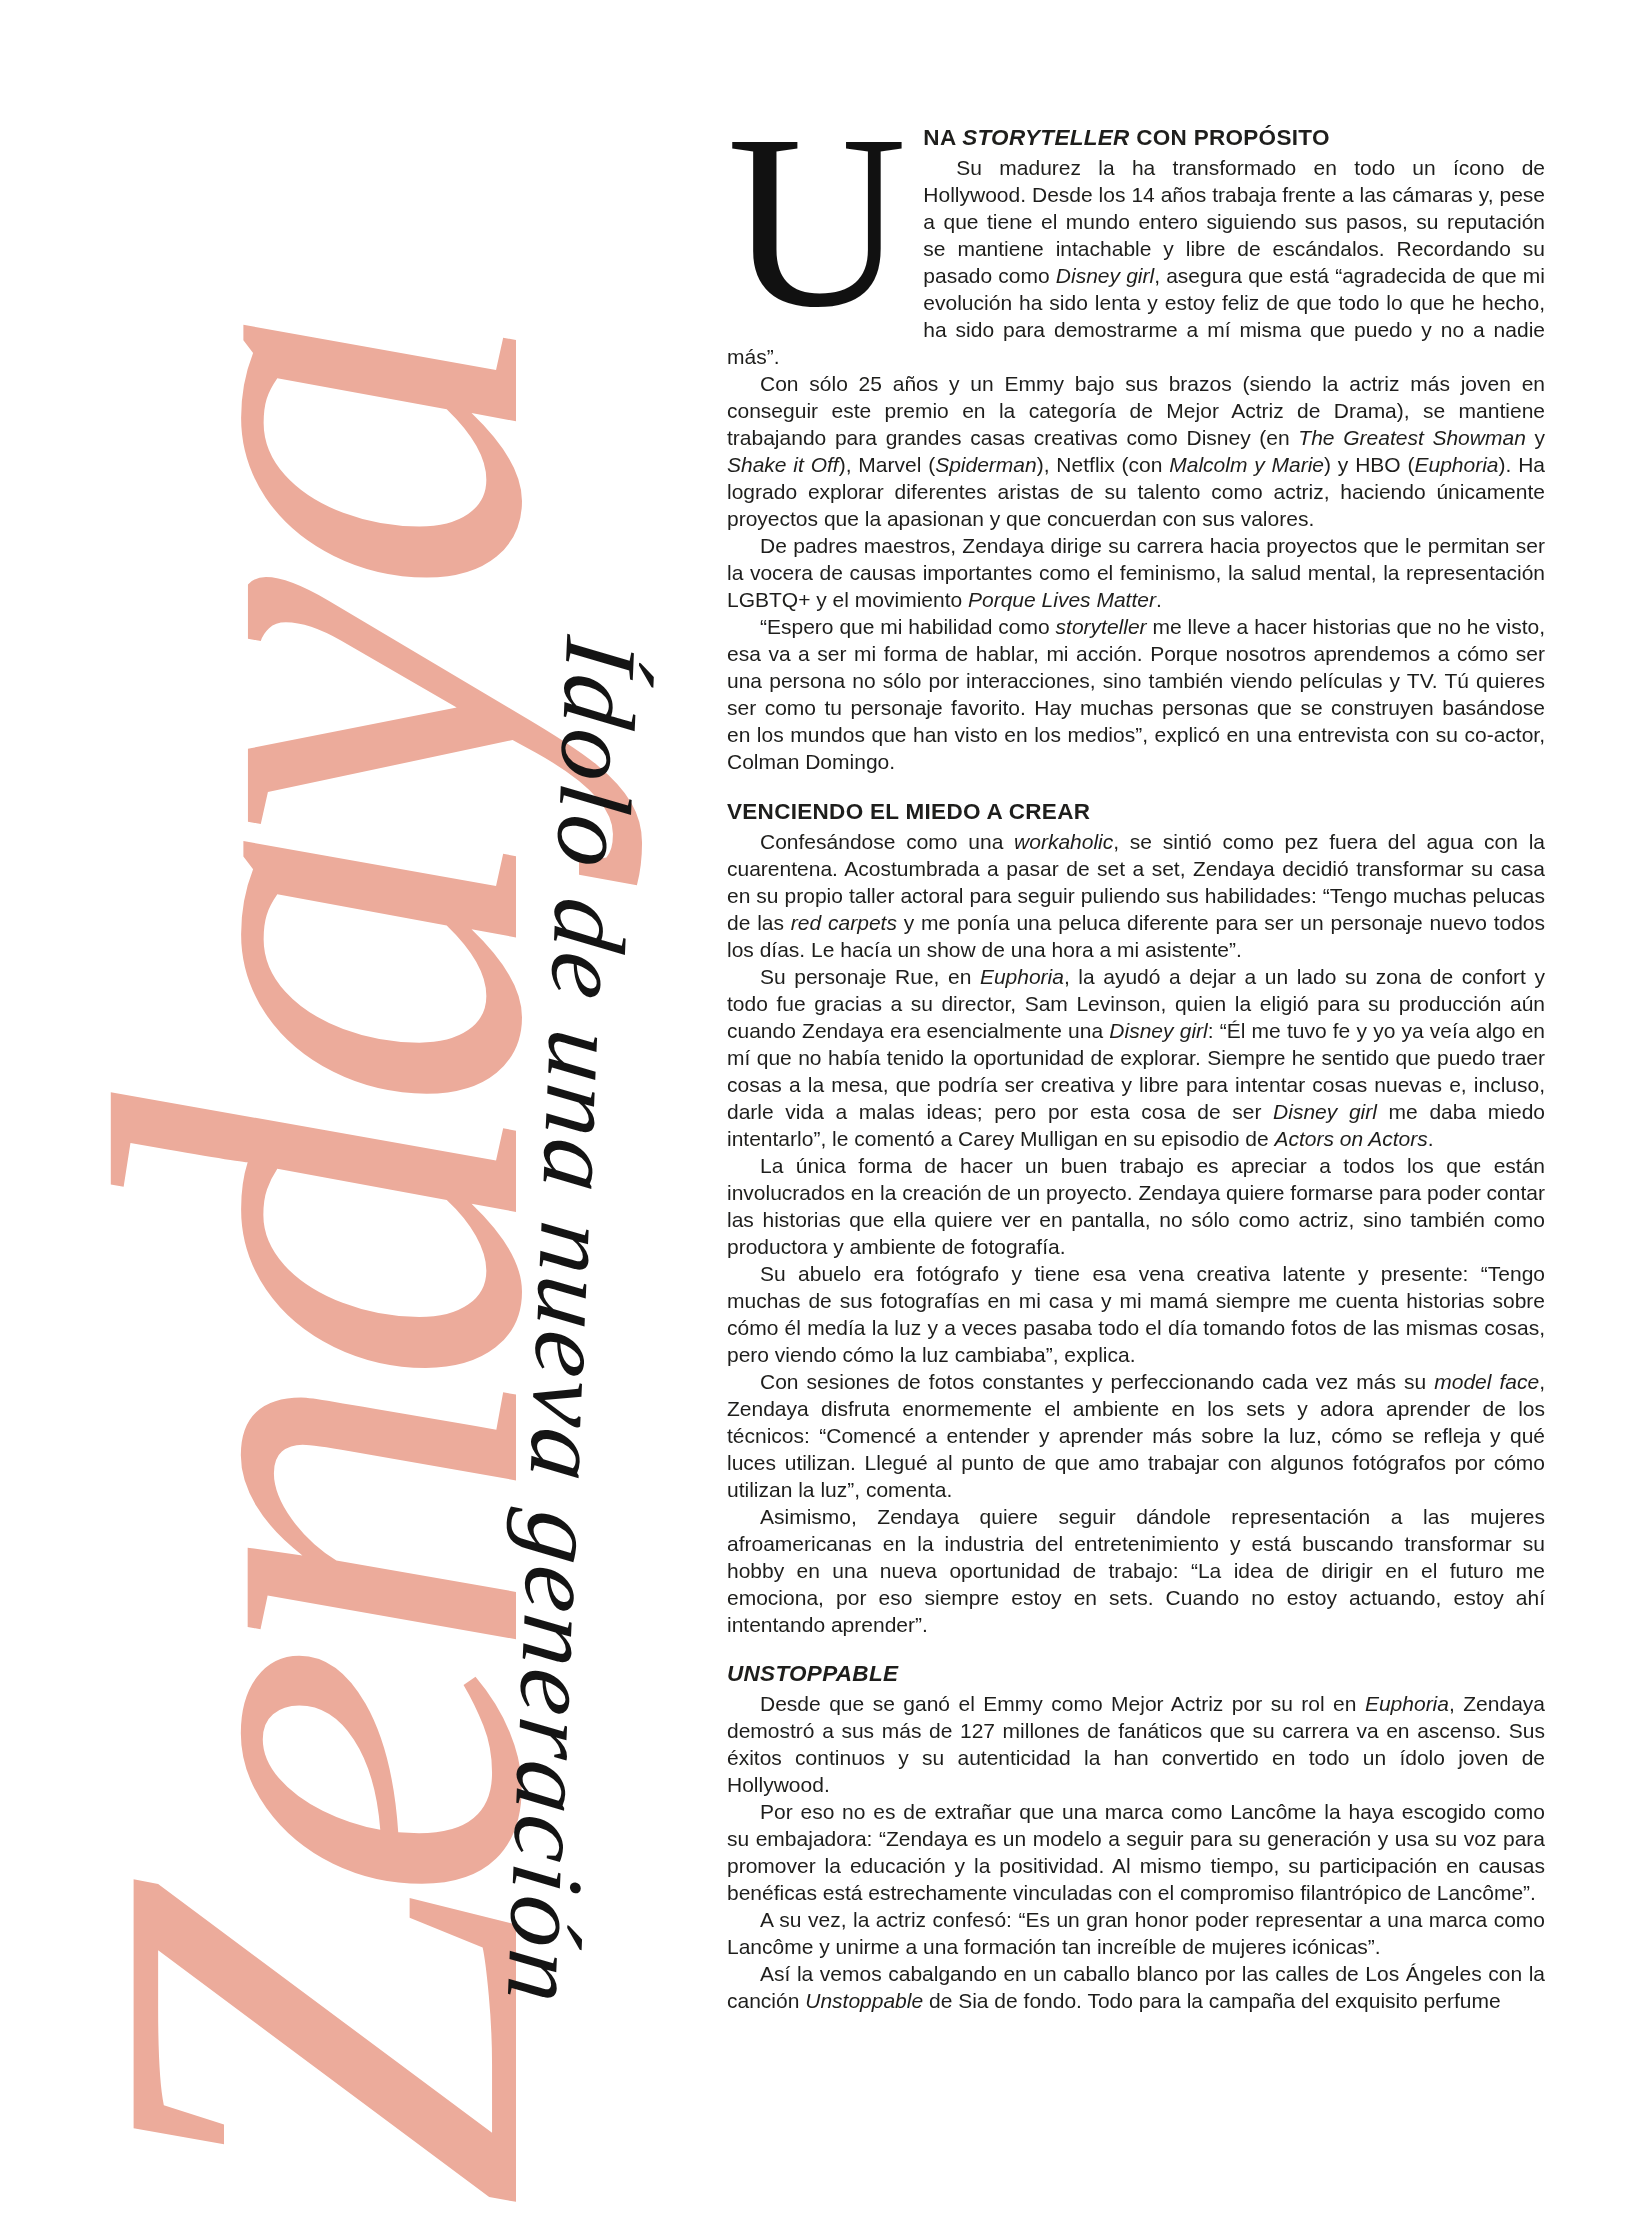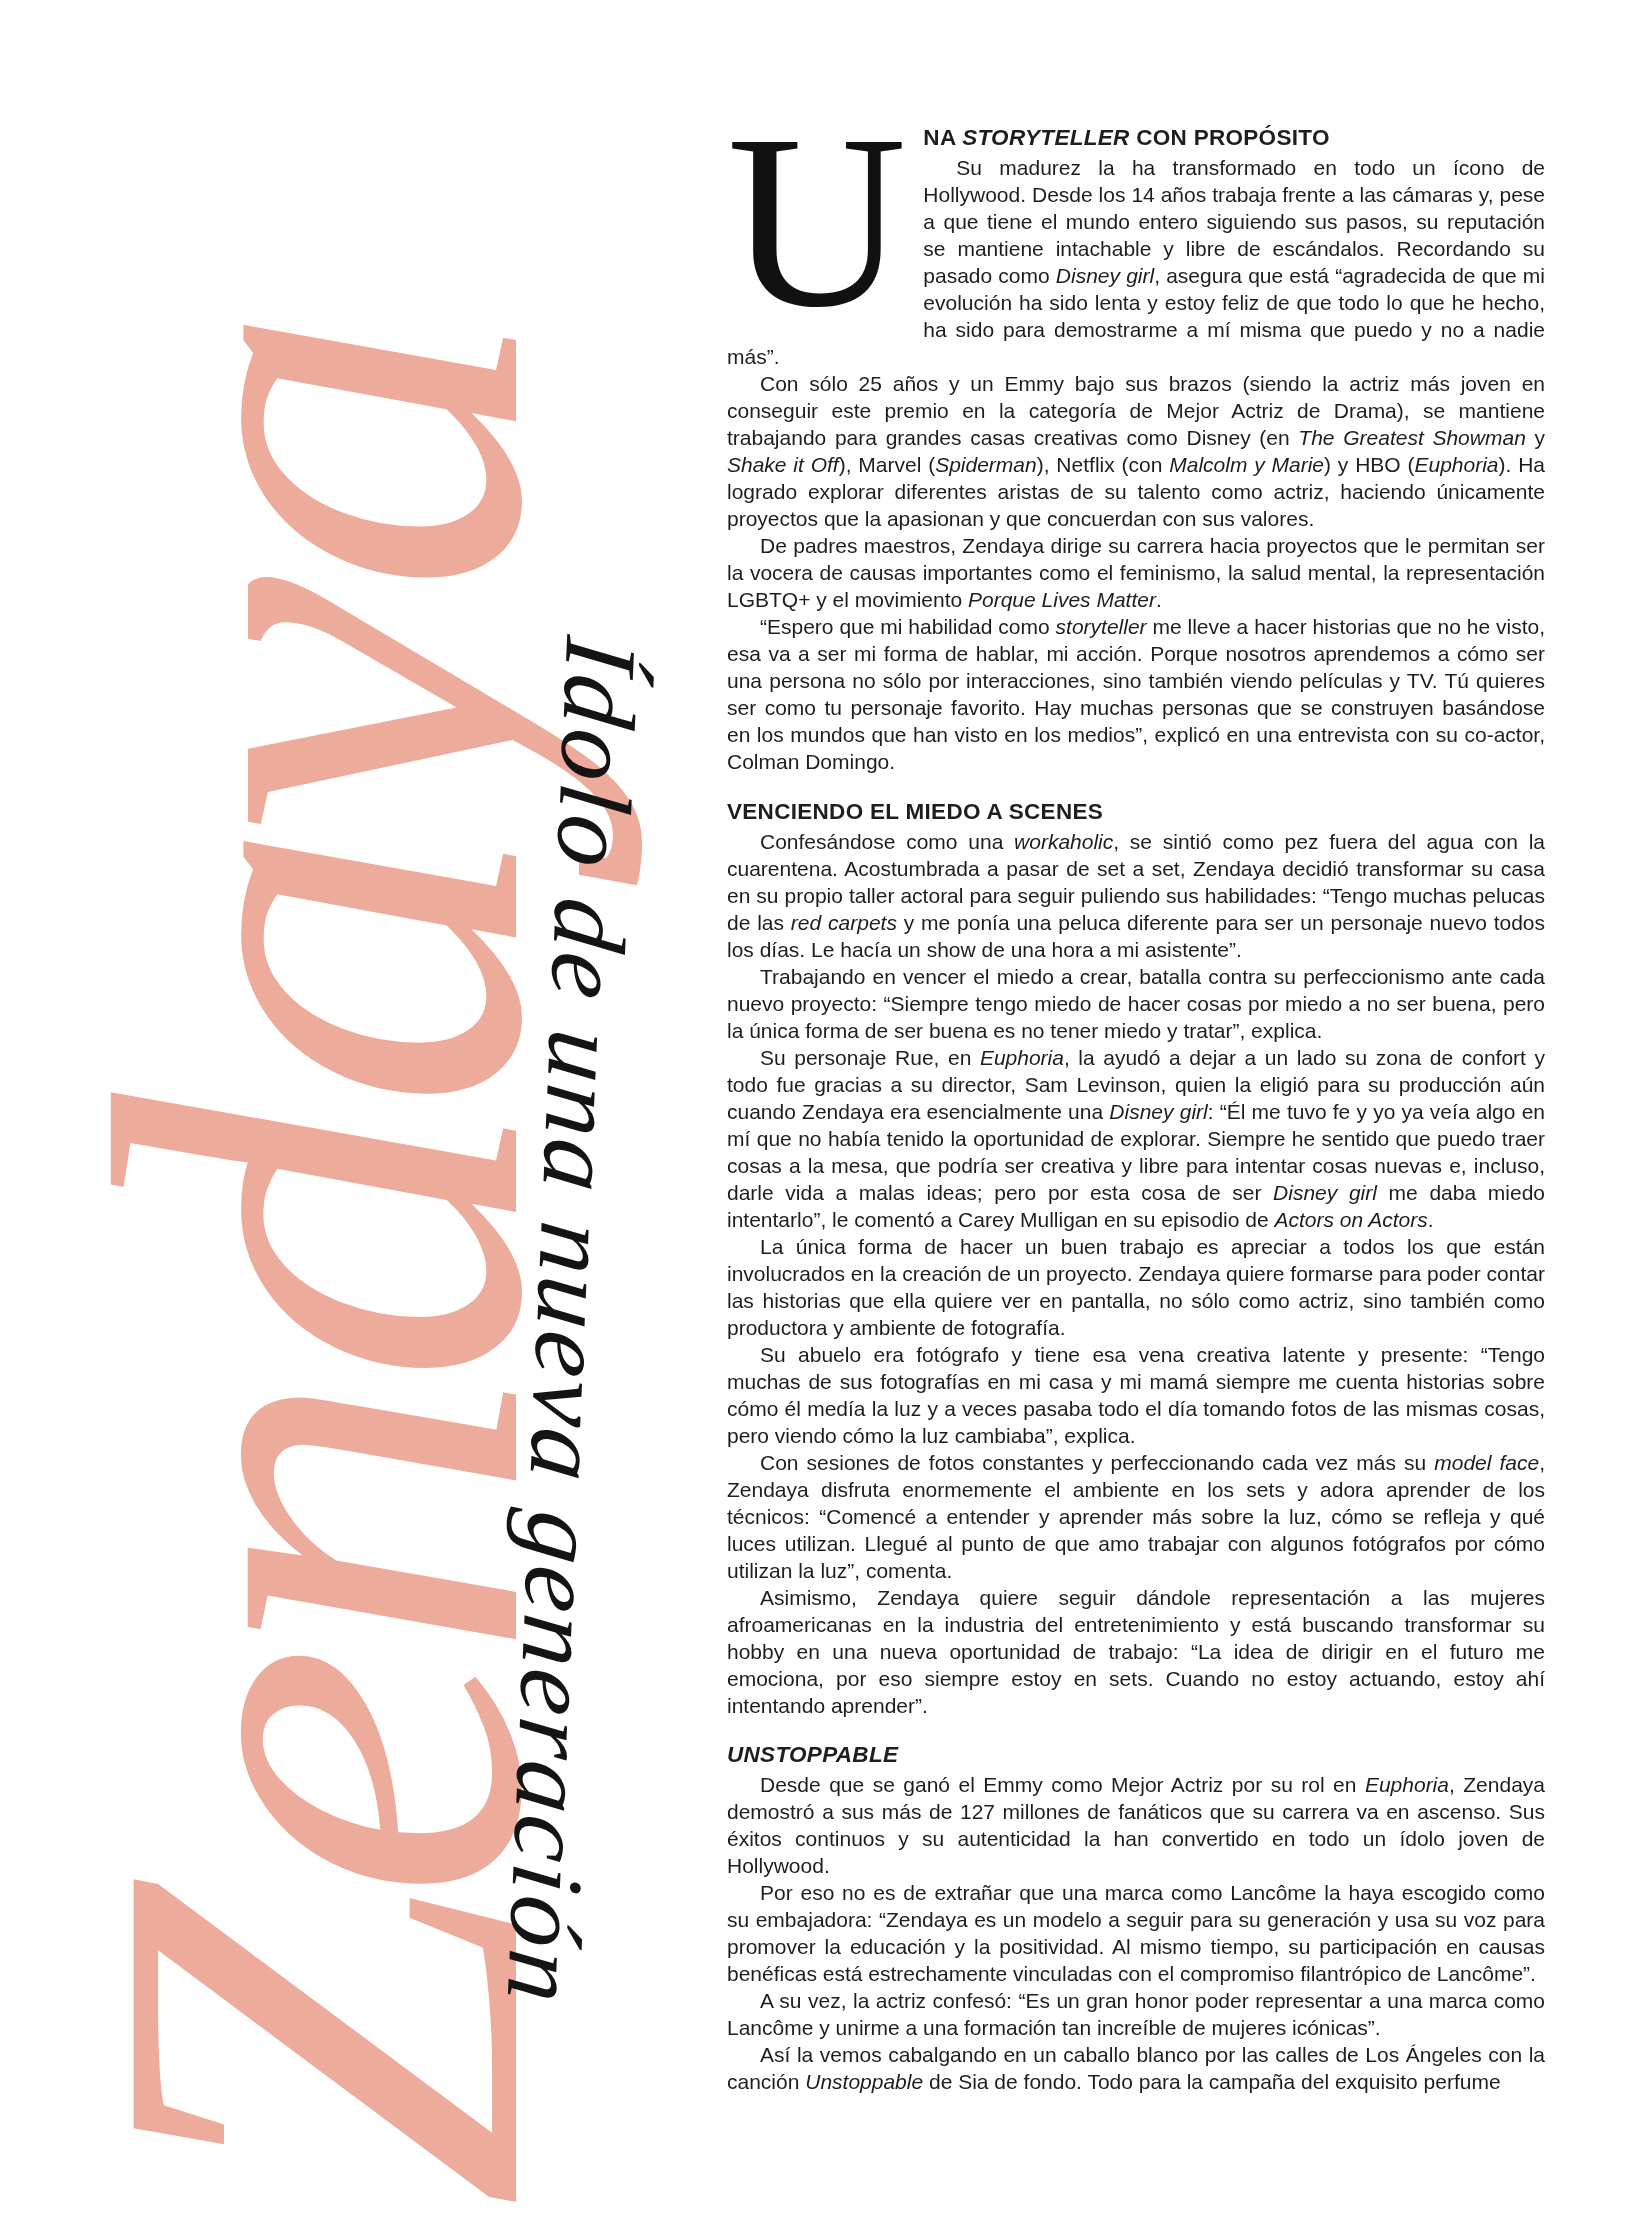--- a/index.html
+++ b/index.html
@@ -99,7 +99,7 @@
       <p>“Espero que mi habilidad como <i>storyteller</i> me lleve a hacer historias que no he visto, esa va a ser mi forma de hablar, mi acción. Porque nosotros aprendemos a cómo ser una persona no sólo por interacciones, sino también viendo películas y TV. Tú quieres ser como tu personaje favorito. Hay muchas personas que se construyen basándose en los mundos que han visto en los medios”, explicó en una entrevista con su co-actor, Colman Domingo.</p>
     </section>
     <section>
-      <h2 class="sec-heading">VENCIENDO EL MIEDO A SCENES</h2>
+      <h2 class="sec-heading">VENCIENDO EL MIEDO A CREAR</h2>
       <p>Confesándose como una <i>workaholic</i>, se sintió como pez fuera del agua con la cuarentena. Acostumbrada a pasar de set a set, Zendaya decidió transformar su casa en su propio taller actoral para seguir puliendo sus habilidades: “Tengo muchas pelucas de las <i>red carpets</i> y me ponía una peluca diferente para ser un personaje nuevo todos los días. Le hacía un show de una hora a mi asistente”.</p>
       <p>Trabajando en vencer el miedo a crear, batalla contra su perfeccionismo ante cada nuevo proyecto: “Siempre tengo miedo de hacer cosas por miedo a no ser buena, pero la única forma de ser buena es no tener miedo y tratar”, explica.</p>
       <p>Su personaje Rue, en <i>Euphoria</i>, la ayudó a dejar a un lado su zona de confort y todo fue gracias a su director, Sam Levinson, quien la eligió para su producción aún cuando Zendaya era esencialmente una <i>Disney girl</i>: “Él me tuvo fe y yo ya veía algo en mí que no había tenido la oportunidad de explorar. Siempre he sentido que puedo traer cosas a la mesa, que podría ser creativa y libre para intentar cosas nuevas e, incluso, darle vida a malas ideas; pero por esta cosa de ser <i>Disney girl</i> me daba miedo intentarlo”, le comentó a Carey Mulligan en su episodio de <i>Actors on Actors</i>.</p>

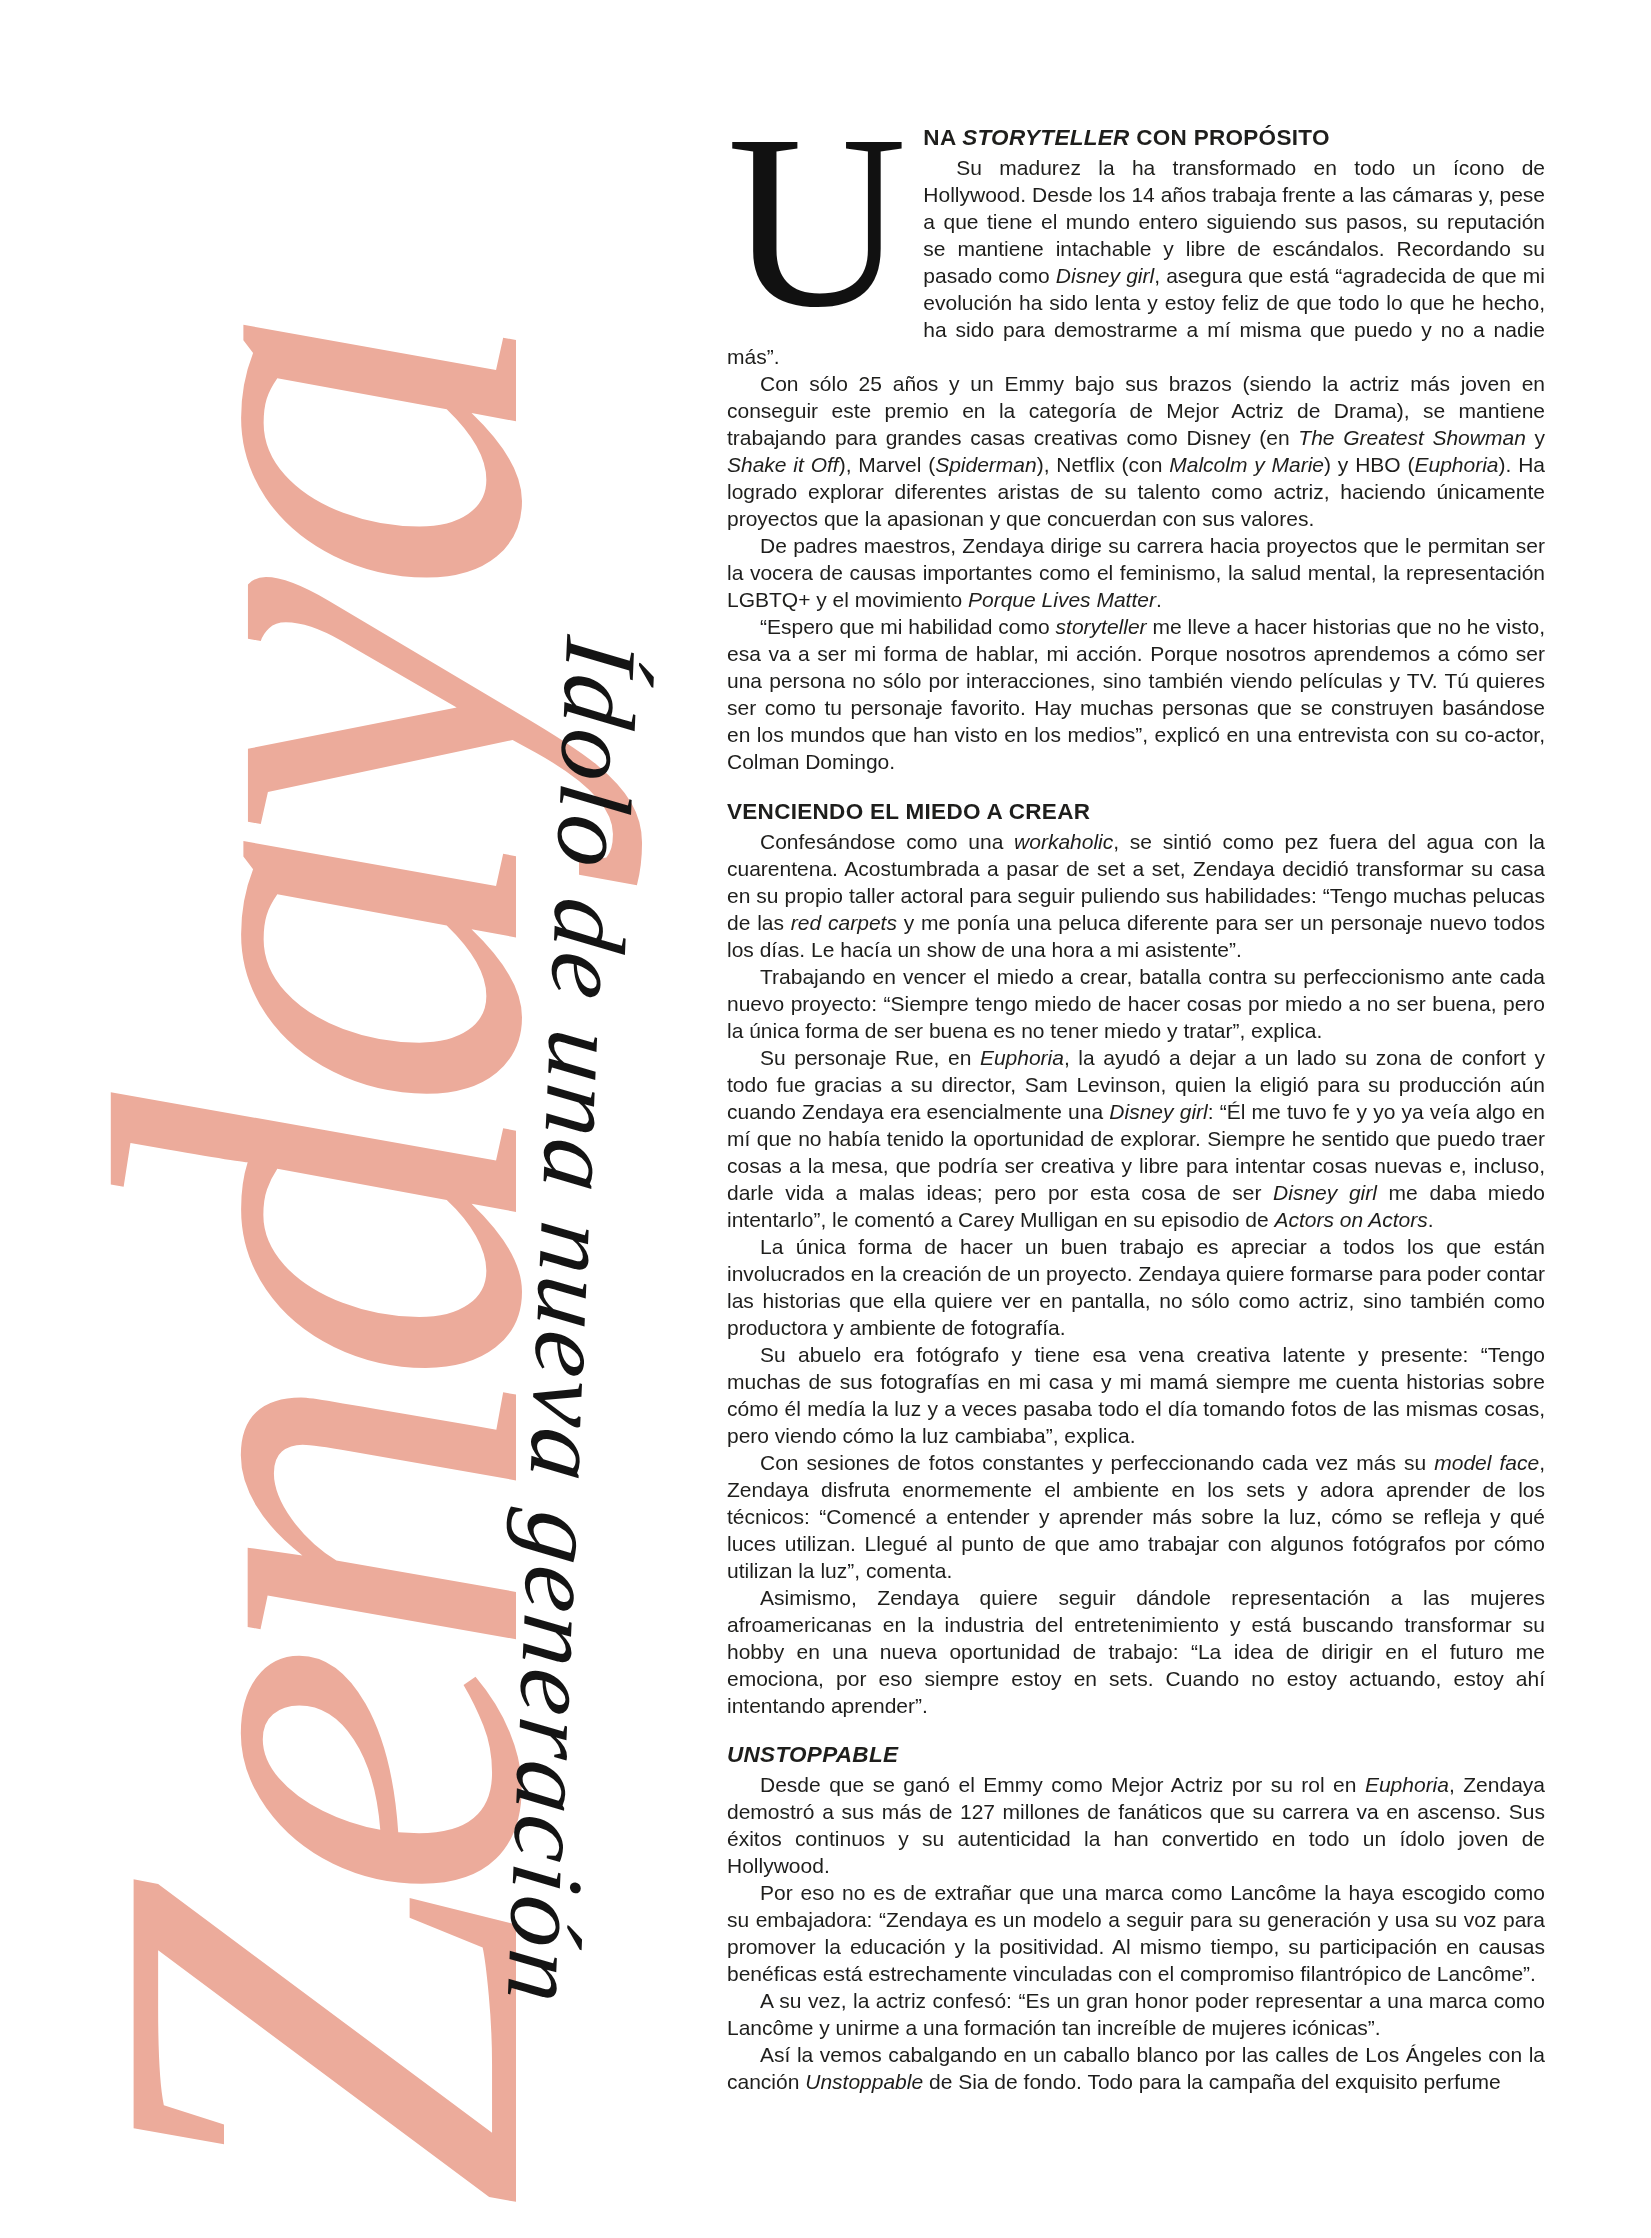--- a/index.html
+++ b/index.html
@@ -101,7 +101,6 @@
     <section>
       <h2 class="sec-heading">VENCIENDO EL MIEDO A CREAR</h2>
       <p>Confesándose como una <i>workaholic</i>, se sintió como pez fuera del agua con la cuarentena. Acostumbrada a pasar de set a set, Zendaya decidió transformar su casa en su propio taller actoral para seguir puliendo sus habilidades: “Tengo muchas pelucas de las <i>red carpets</i> y me ponía una peluca diferente para ser un personaje nuevo todos los días. Le hacía un show de una hora a mi asistente”.</p>
-      <p>Trabajando en vencer el miedo a crear, batalla contra su perfeccionismo ante cada nuevo proyecto: “Siempre tengo miedo de hacer cosas por miedo a no ser buena, pero la única forma de ser buena es no tener miedo y tratar”, explica.</p>
       <p>Su personaje Rue, en <i>Euphoria</i>, la ayudó a dejar a un lado su zona de confort y todo fue gracias a su director, Sam Levinson, quien la eligió para su producción aún cuando Zendaya era esencialmente una <i>Disney girl</i>: “Él me tuvo fe y yo ya veía algo en mí que no había tenido la oportunidad de explorar. Siempre he sentido que puedo traer cosas a la mesa, que podría ser creativa y libre para intentar cosas nuevas e, incluso, darle vida a malas ideas; pero por esta cosa de ser <i>Disney girl</i> me daba miedo intentarlo”, le comentó a Carey Mulligan en su episodio de <i>Actors on Actors</i>.</p>
     </section>
     <section>

